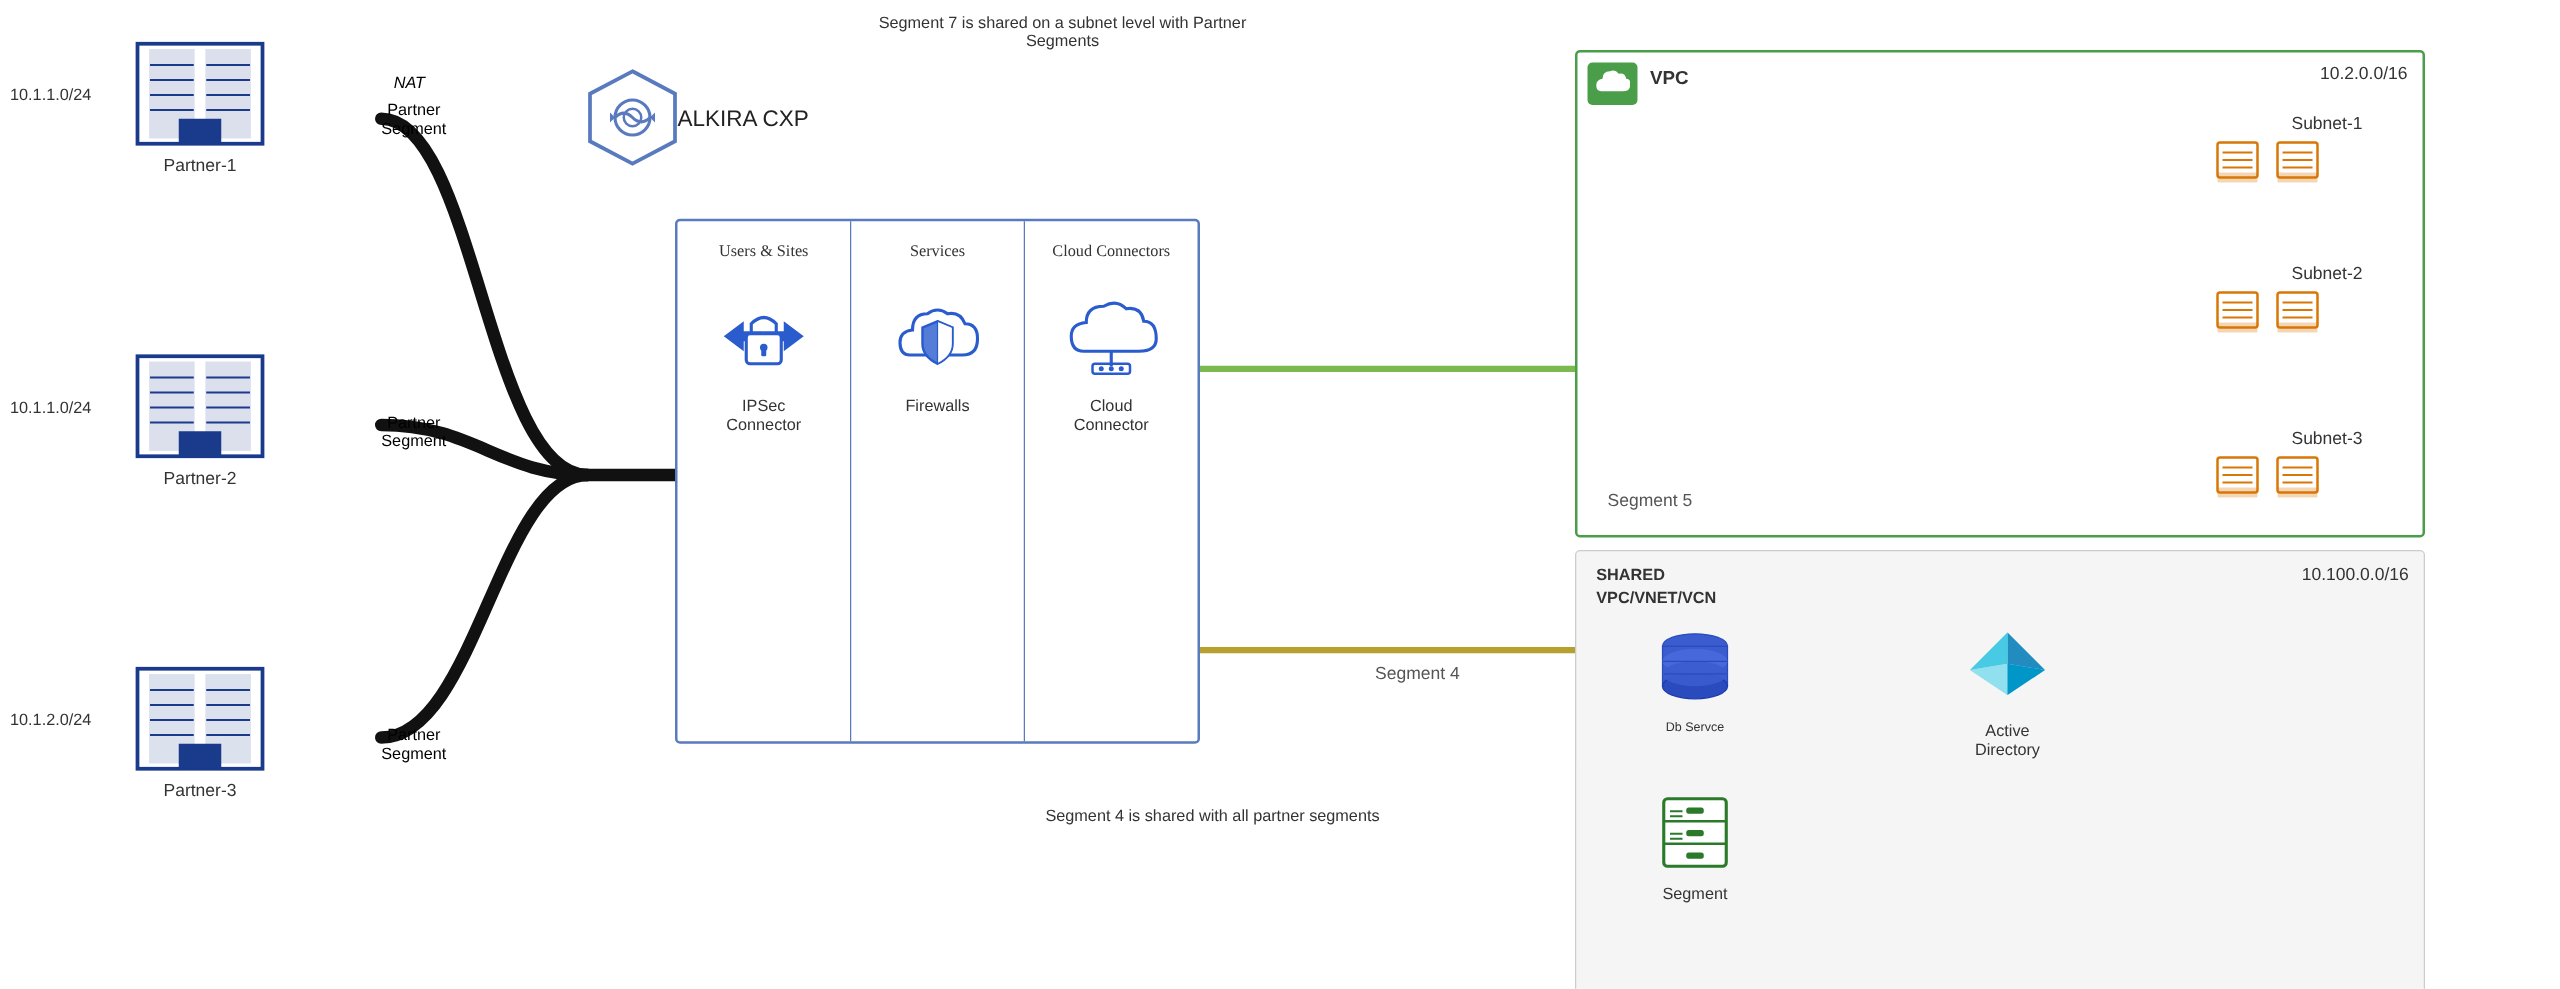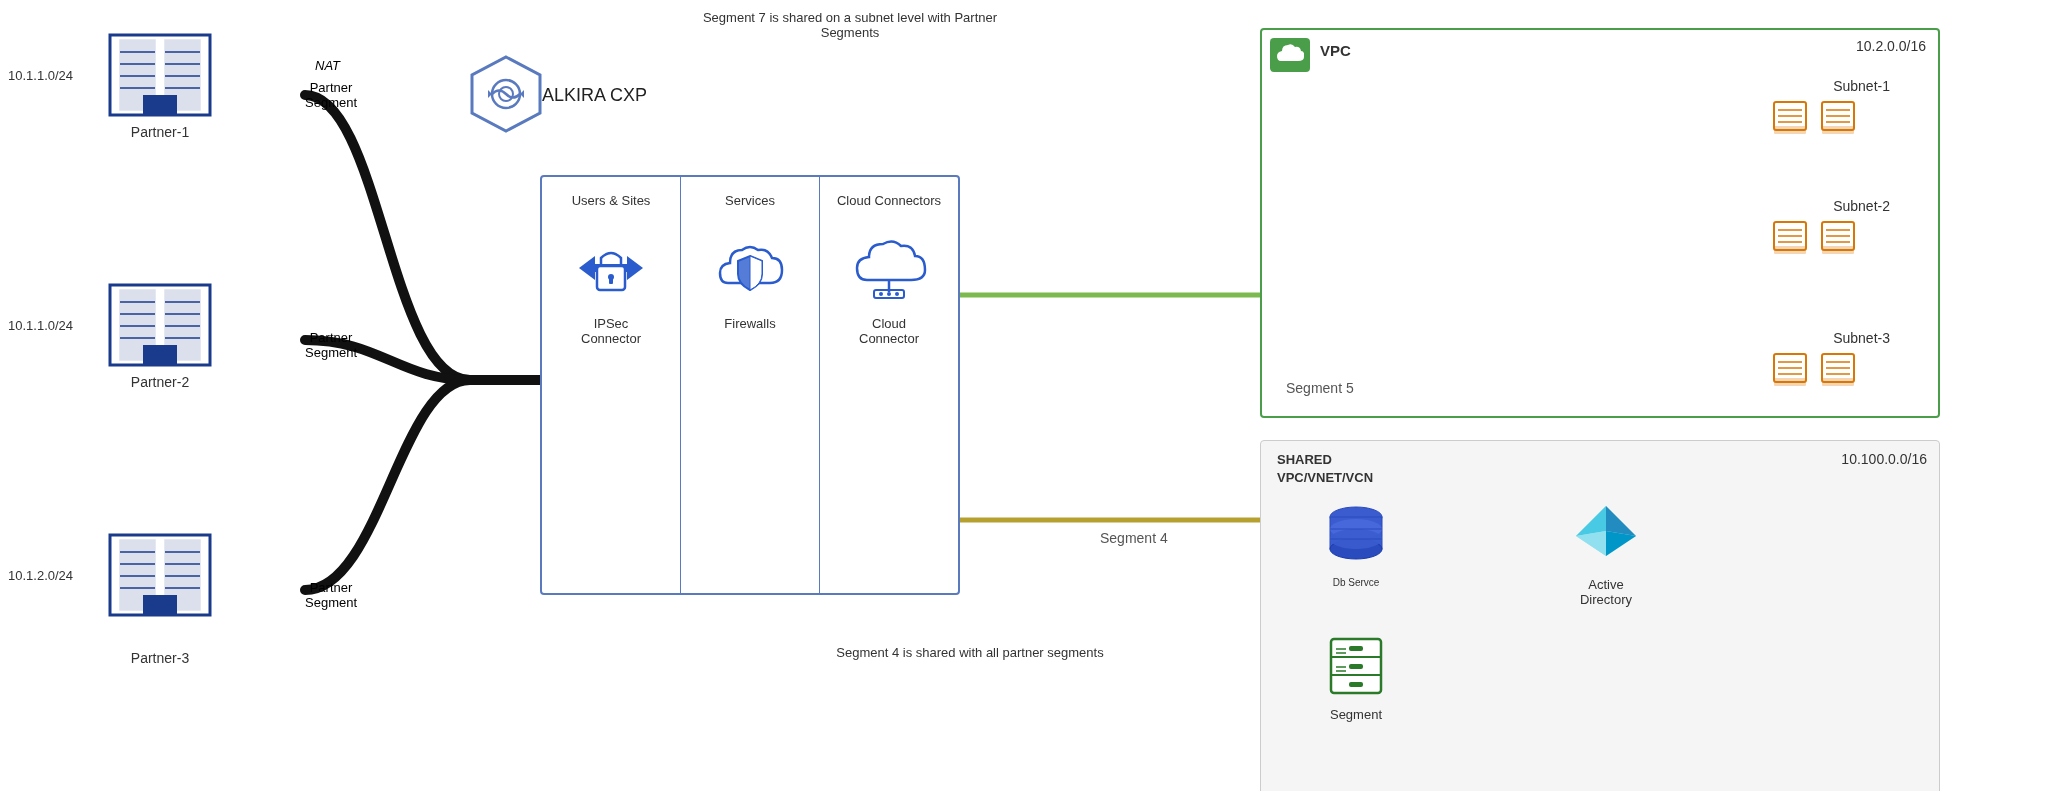--- a/index.html
+++ b/index.html
@@ -93,6 +93,7 @@
       border: 2px solid #4a9e4a;
       border-radius: 4px;
       background: white;
+      margin-top: 12px;
     }
 
     

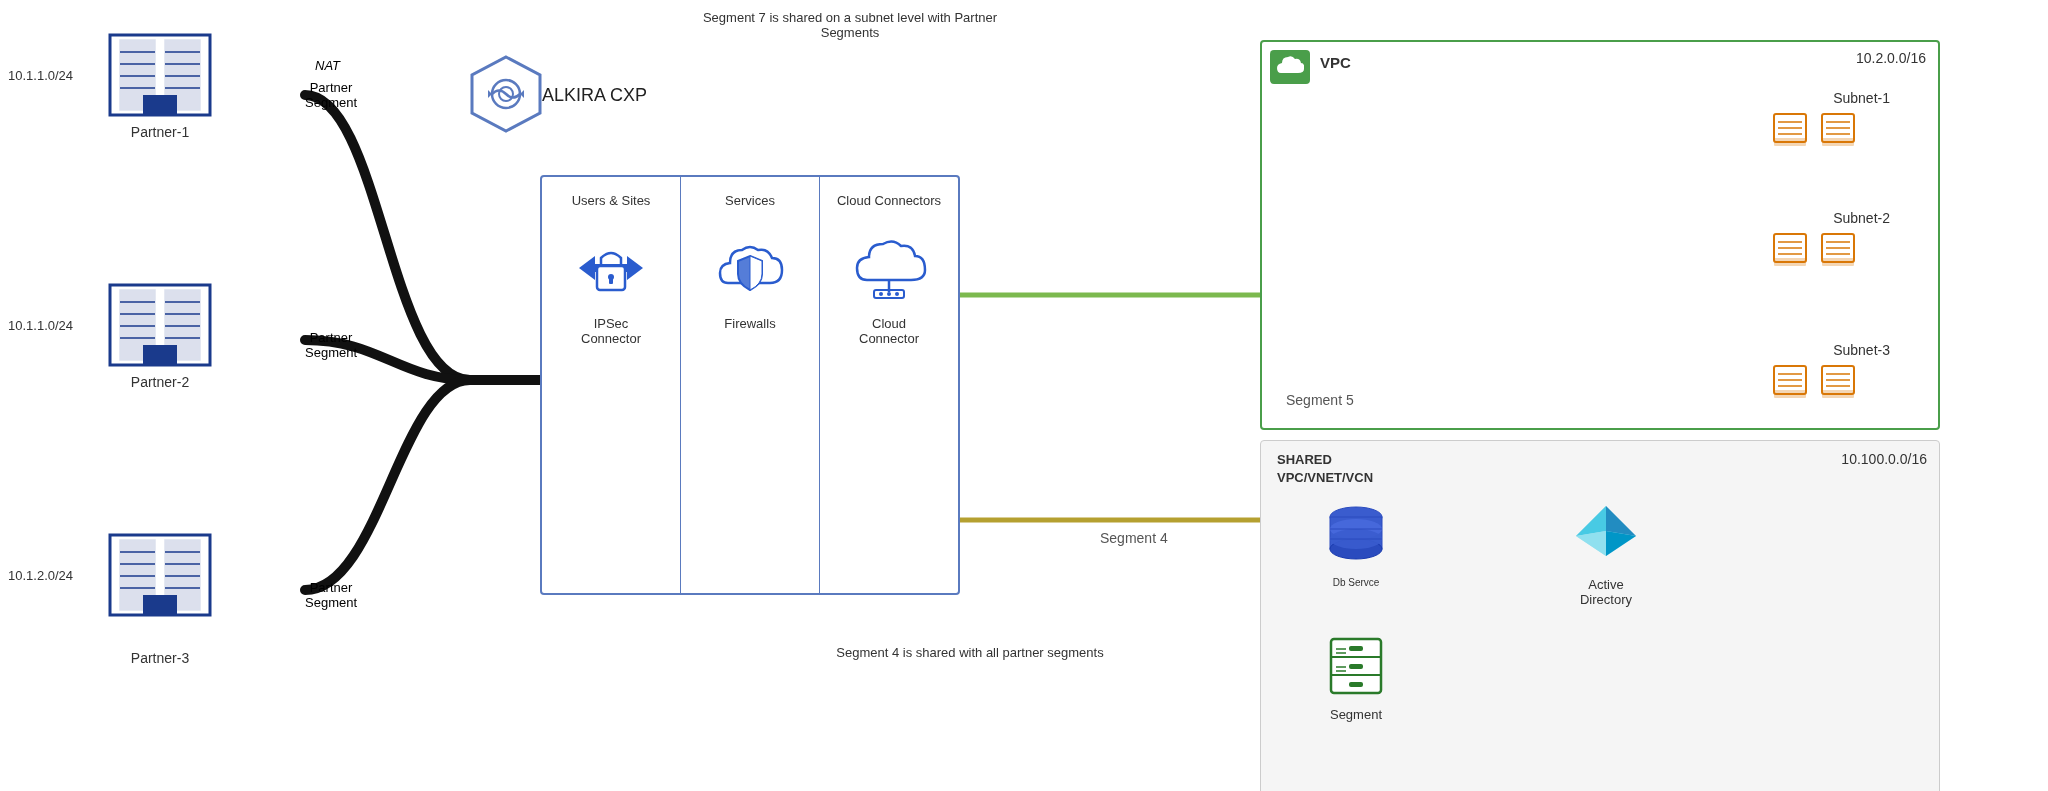--- a/index.html
+++ b/index.html
@@ -78,6 +78,7 @@
       color: #333;
       margin-bottom: 20px;
       text-align: center;
+      font-family: Liberation Serif, serif;
     }
 
     .cxp-icon-label {

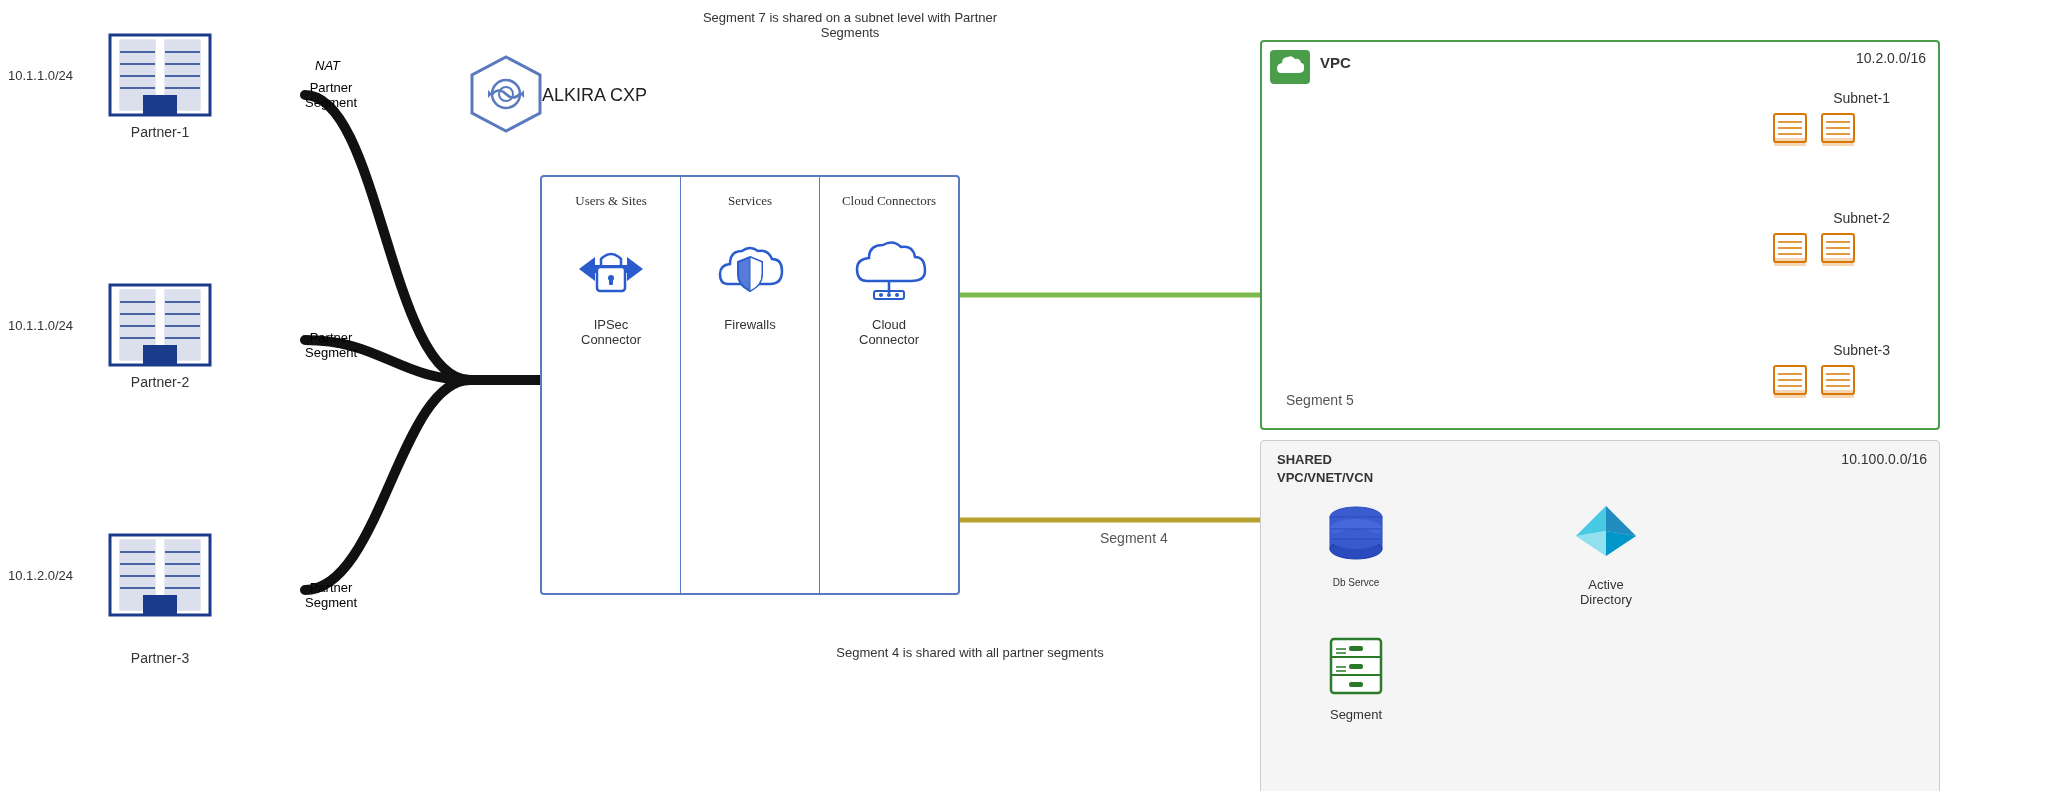--- a/index.html
+++ b/index.html
@@ -187,7 +187,7 @@
   </div>
   <div style="position:absolute; top:330px; left:305px; font-size:13px; text-align:center;">Partner<br>Segment</div>
 
-  <div class="building" style="top:530px; left:105px;gap:26px;">
+  <div class="building" style="top:530px; left:105px;">
     <svg class="bld-svg building-icon" viewBox="0 0 110 90">
       <rect x="5" y="5" width="100" height="80" fill="#fff" stroke="#1a3a8c" stroke-width="3"></rect>
       <rect x="15" y="10" width="35" height="70" fill="#1a3a8c" opacity="0.15" stroke="#1a3a8c" stroke-width="1.5"></rect>

